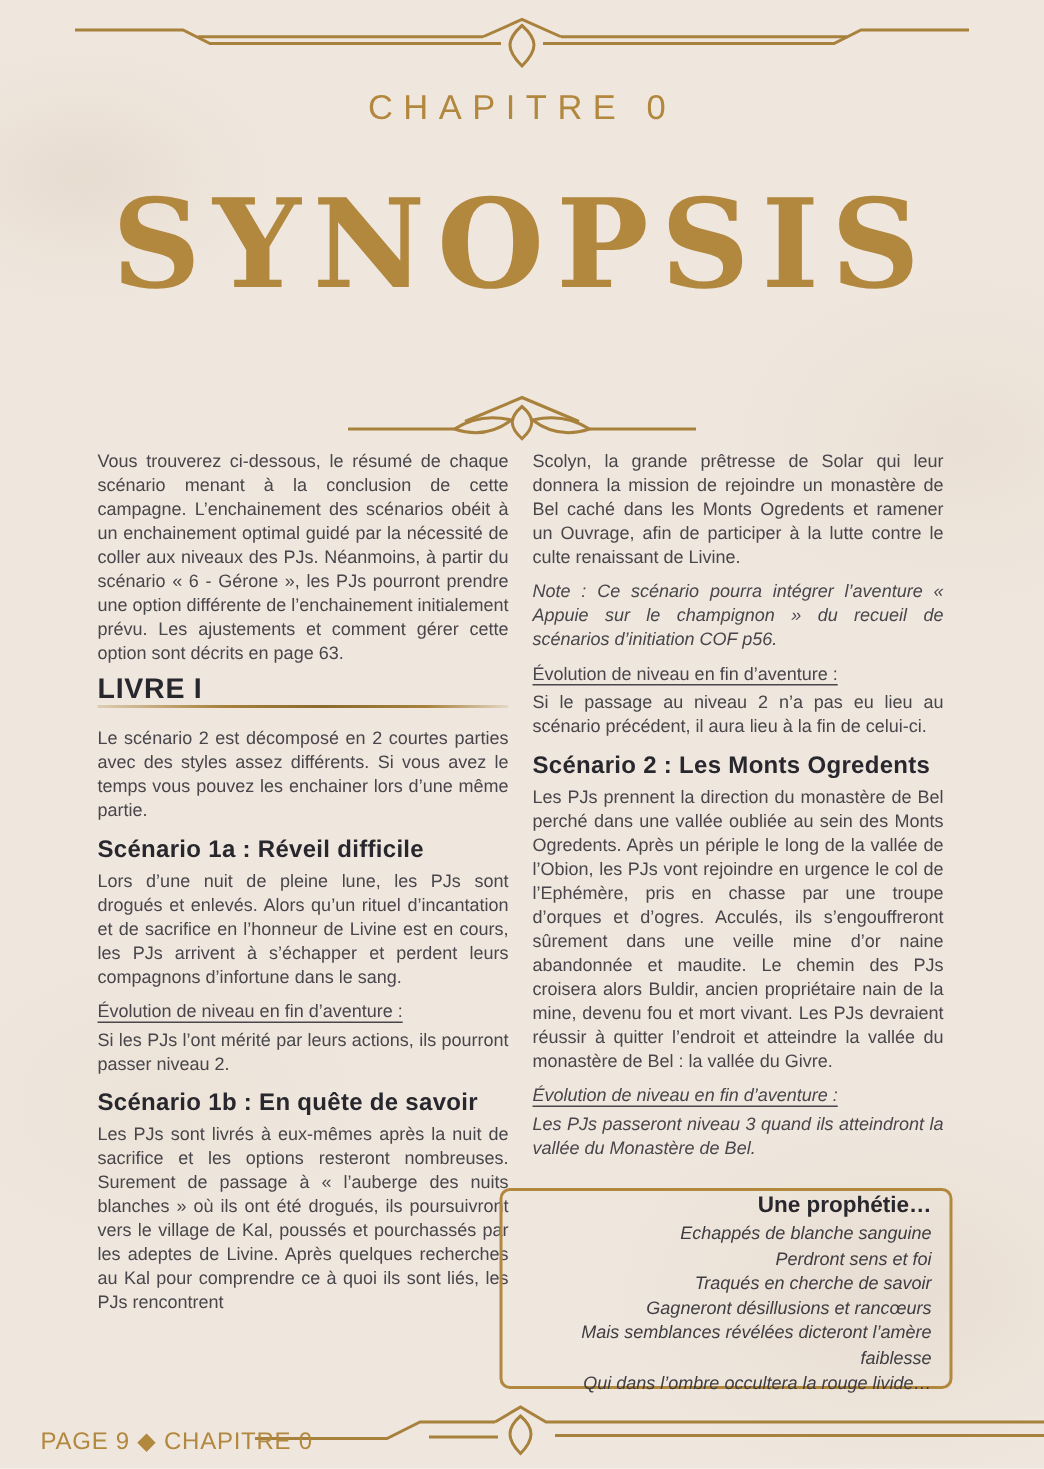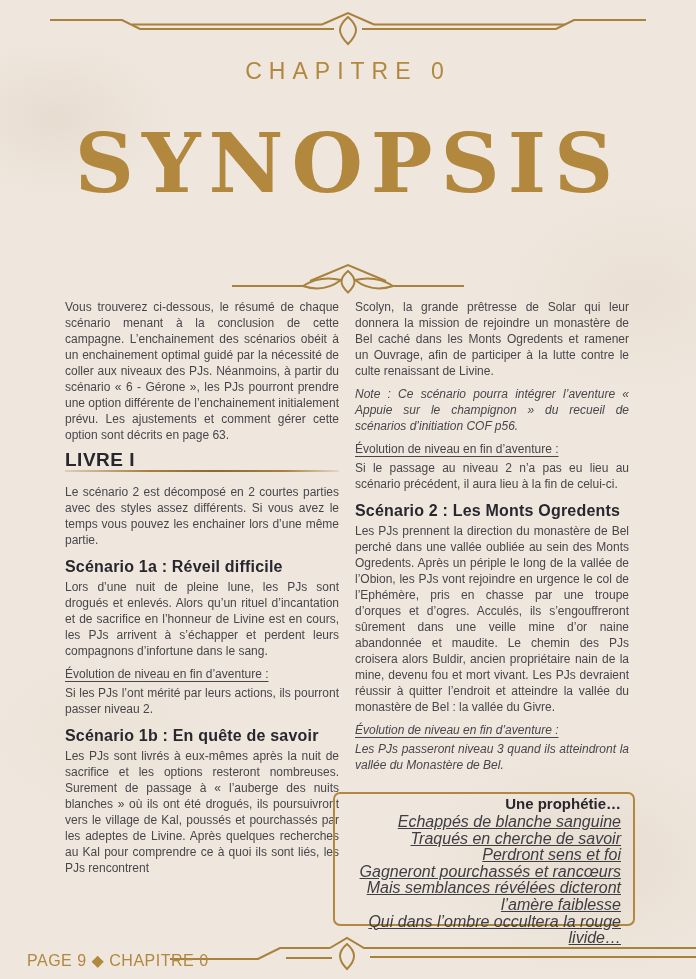--- a/index.html
+++ b/index.html
@@ -68,7 +68,7 @@
     font-size:15px;font-weight:800;color:#28272e;margin:0 0 2px 0;
   }
   .prophecy-line{
-    font-size:16px;font-style:italic;line-height:16.6px;margin:0;text-decoration:underline;
+    font-size:12px;font-style:italic;line-height:16.6px;margin:0;
   }
   .footer-text{
     position:absolute;left:27px;top:951px;

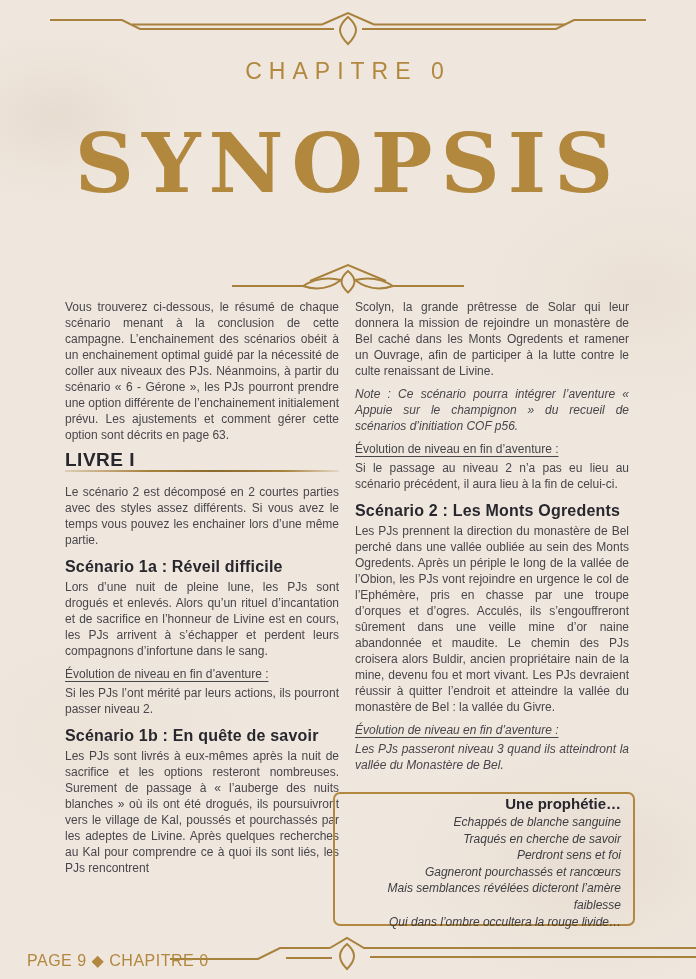--- a/index.html
+++ b/index.html
@@ -149,8 +149,8 @@
   <div class="prophecy-box">
     <p class="prophecy-title">Une prophétie…</p>
     <p class="prophecy-line">Echappés de blanche sanguine</p>
+    <p class="prophecy-line">Perdront sens et foi</p>
     <p class="prophecy-line">Traqués en cherche de savoir</p>
-    <p class="prophecy-line">Perdront sens et foi</p>
     <p class="prophecy-line">Gagneront pourchassés et rancœurs</p>
     <p class="prophecy-line">Mais semblances révélées dicteront l’amère faiblesse</p>
     <p class="prophecy-line">Qui dans l’ombre occultera la rouge livide…</p>

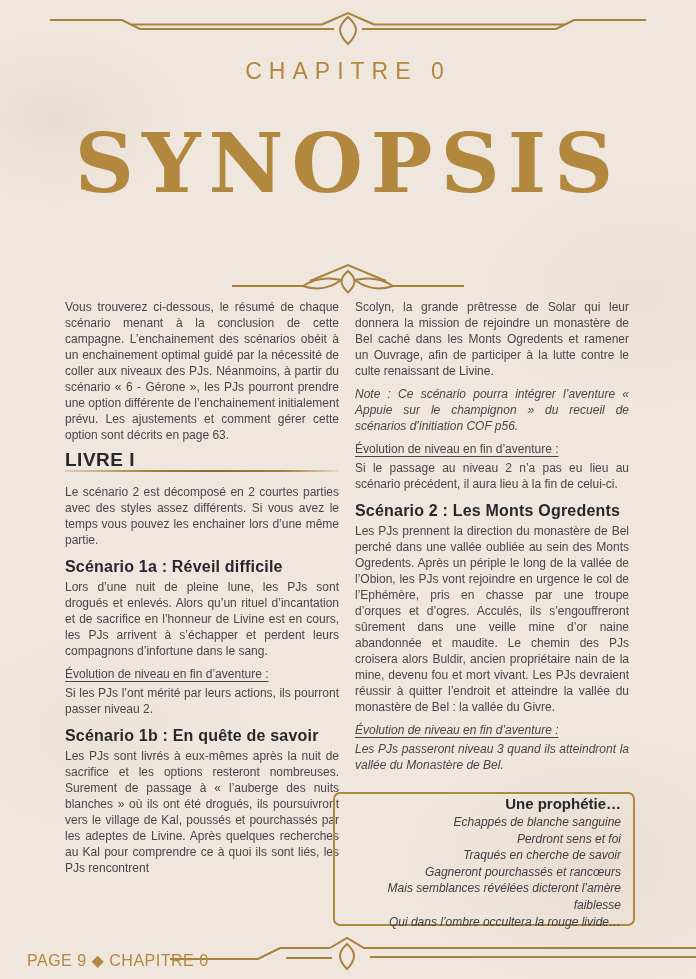--- a/index.html
+++ b/index.html
@@ -151,7 +151,7 @@
     <p class="prophecy-line">Echappés de blanche sanguine</p>
     <p class="prophecy-line">Perdront sens et foi</p>
     <p class="prophecy-line">Traqués en cherche de savoir</p>
-    <p class="prophecy-line">Gagneront pourchassés et rancœurs</p>
+    <p class="prophecy-line">Gagneront désillusions et rancœurs</p>
     <p class="prophecy-line">Mais semblances révélées dicteront l’amère faiblesse</p>
     <p class="prophecy-line">Qui dans l’ombre occultera la rouge livide…</p>
   </div>

